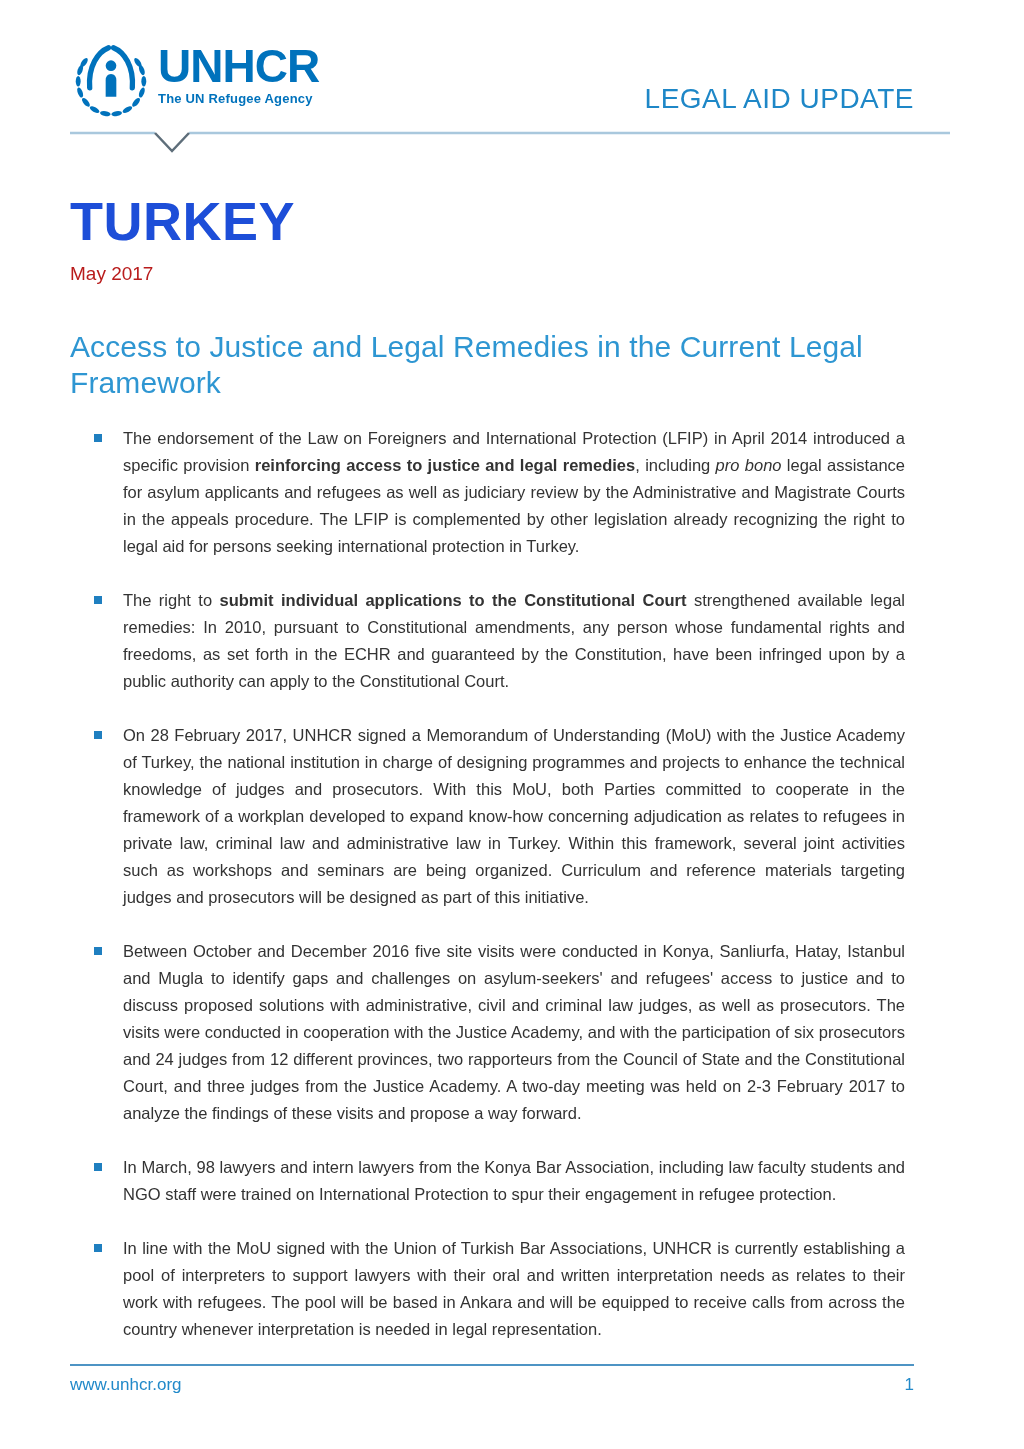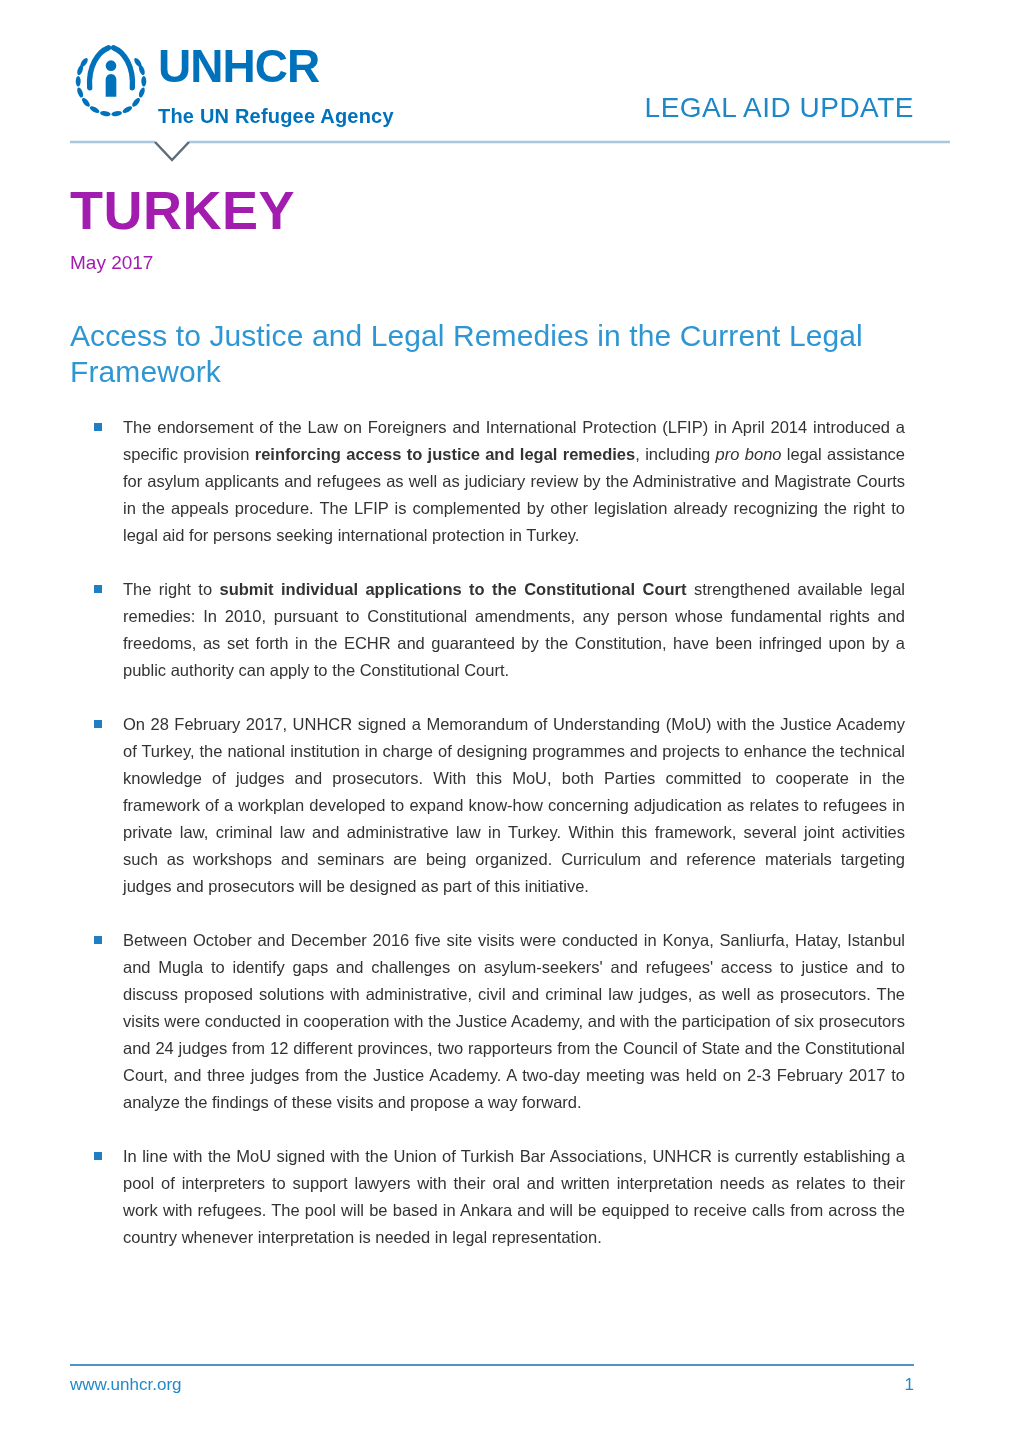--- a/index.html
+++ b/index.html
@@ -37,8 +37,8 @@
     letter-spacing:-1px;line-height:1;
   }
   .logo-tagline{
-    font-size:20px;font-weight:bold;color:var(--unhcr-blue);
-    margin-top:16px;letter-spacing:0.2px;
+    font-size:13px;font-weight:bold;color:var(--unhcr-blue);
+    margin-top:2px;letter-spacing:0.2px;
   }
   .doc-type{
     font-size:28px;color:var(--doc-type-blue);

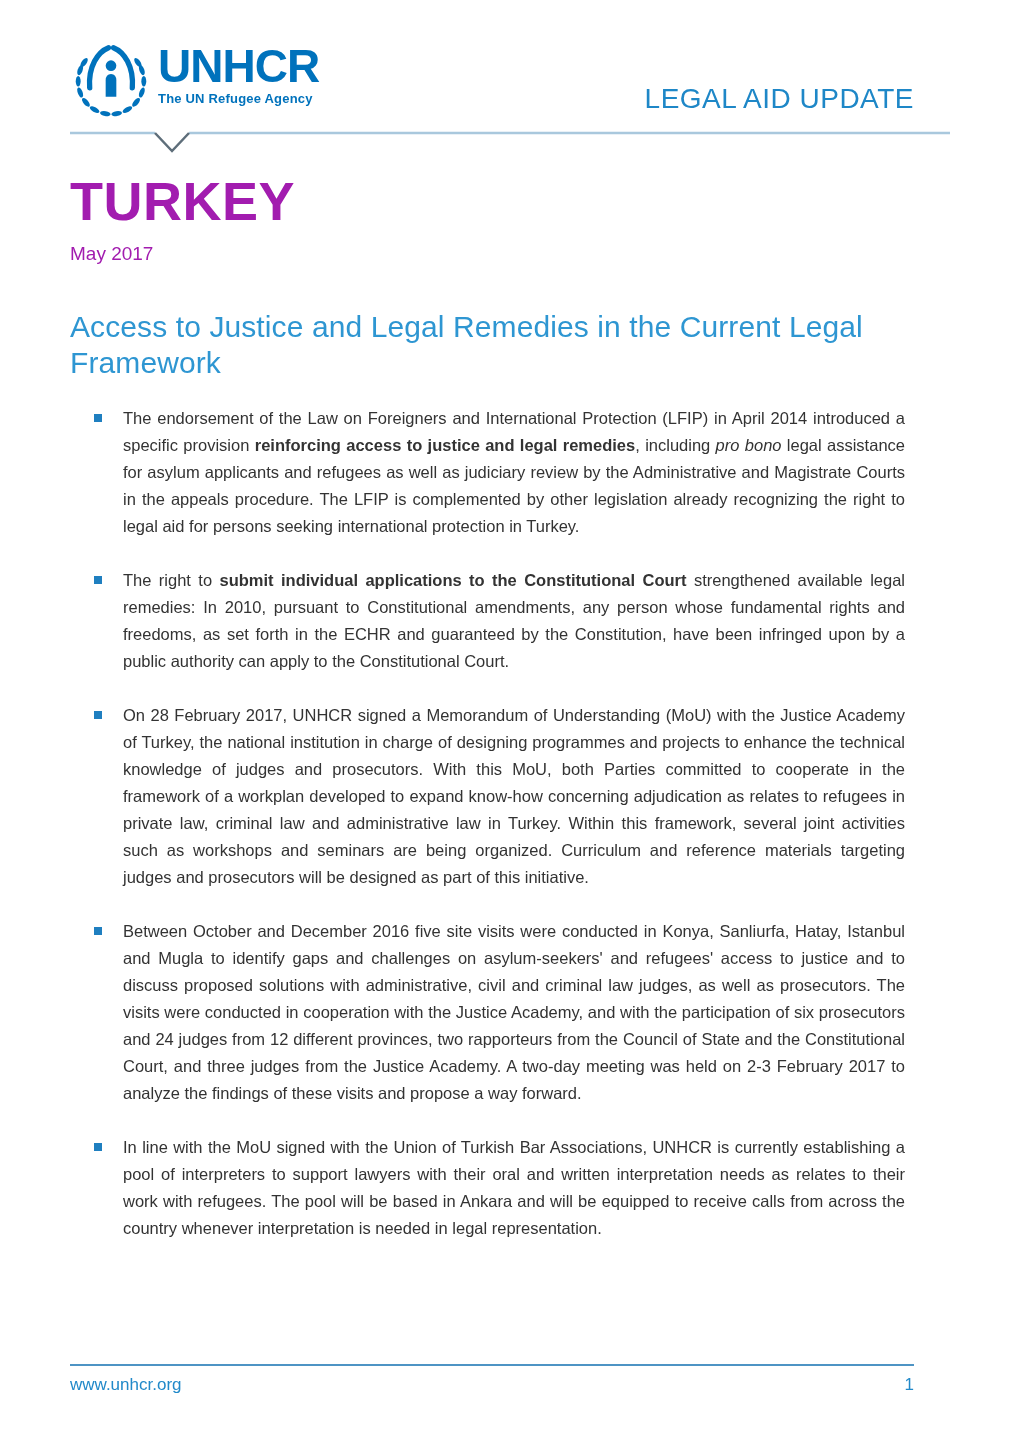--- a/index.html
+++ b/index.html
@@ -48,8 +48,8 @@
   .divider{margin-top:12px;height:26px;}
   
   .country-title{
-    margin:16px 0 0 0;
-    font-size:54px;font-weight:bold;color:#a21caf;
+    margin:36px 0 0 0;
+    font-size:54px;font-weight:bold;color:#1d4ed8;
     letter-spacing:0.5px;line-height:1.05;
   }
   .date-line{margin-top:13px;font-size:19px;color:#a21caf;}

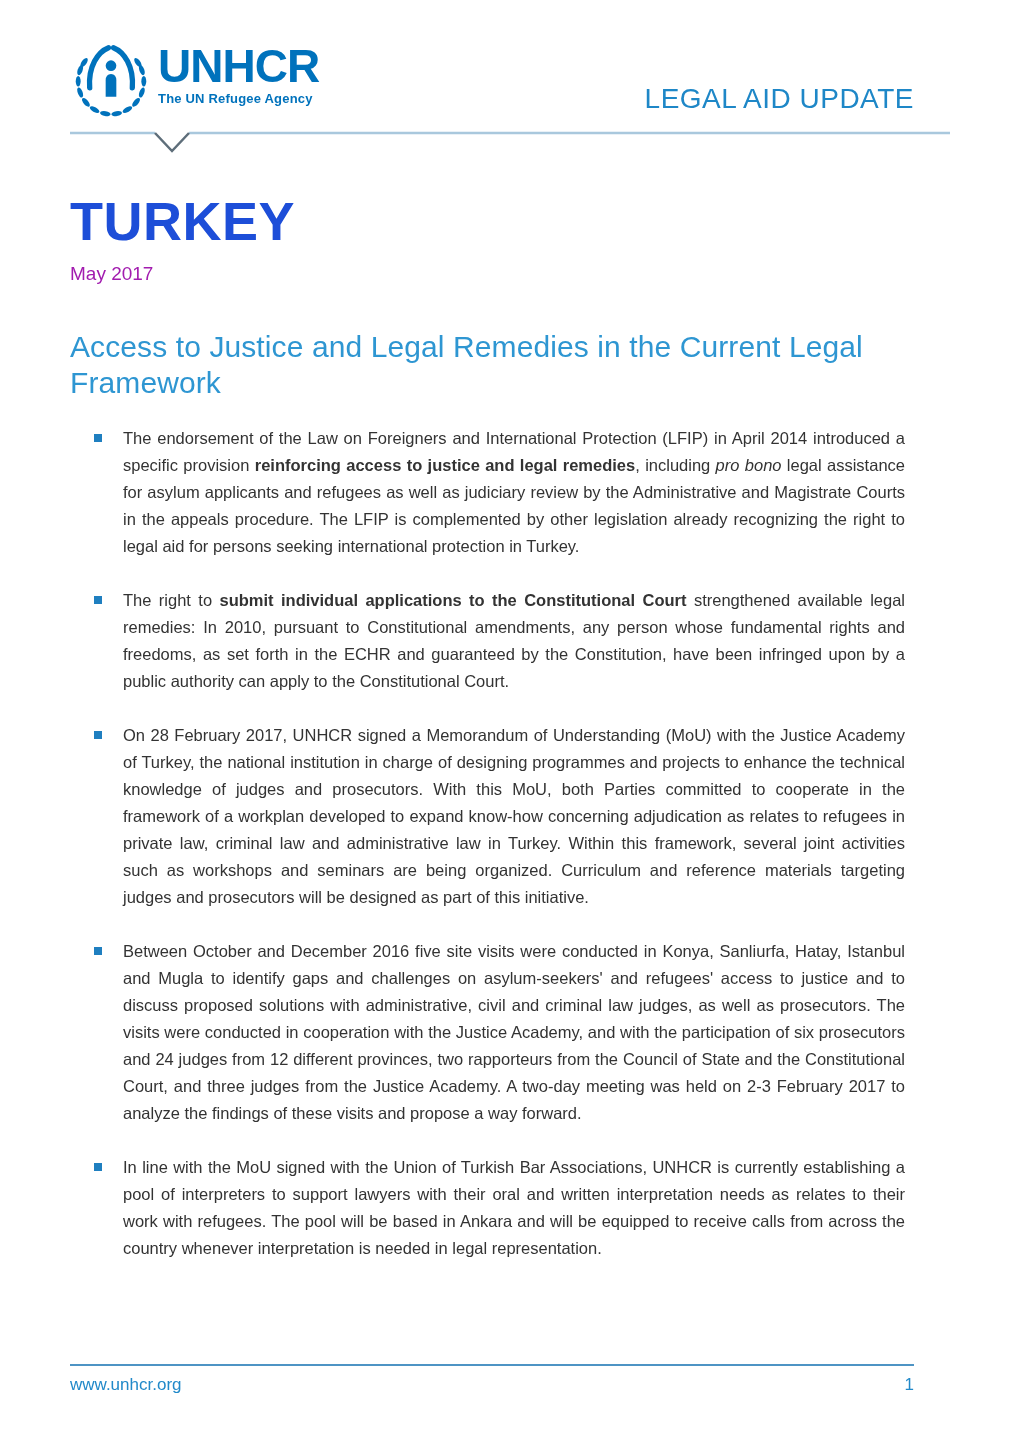--- a/index.html
+++ b/index.html
@@ -52,7 +52,7 @@
     font-size:54px;font-weight:bold;color:#1d4ed8;
     letter-spacing:0.5px;line-height:1.05;
   }
-  .date-line{margin-top:13px;font-size:19px;color:#a21caf;}
+  .date-line{margin-top:13px;font-size:19px;color:#b91c1c;}
   
   .section-heading{
     margin:44px 0 0 0;

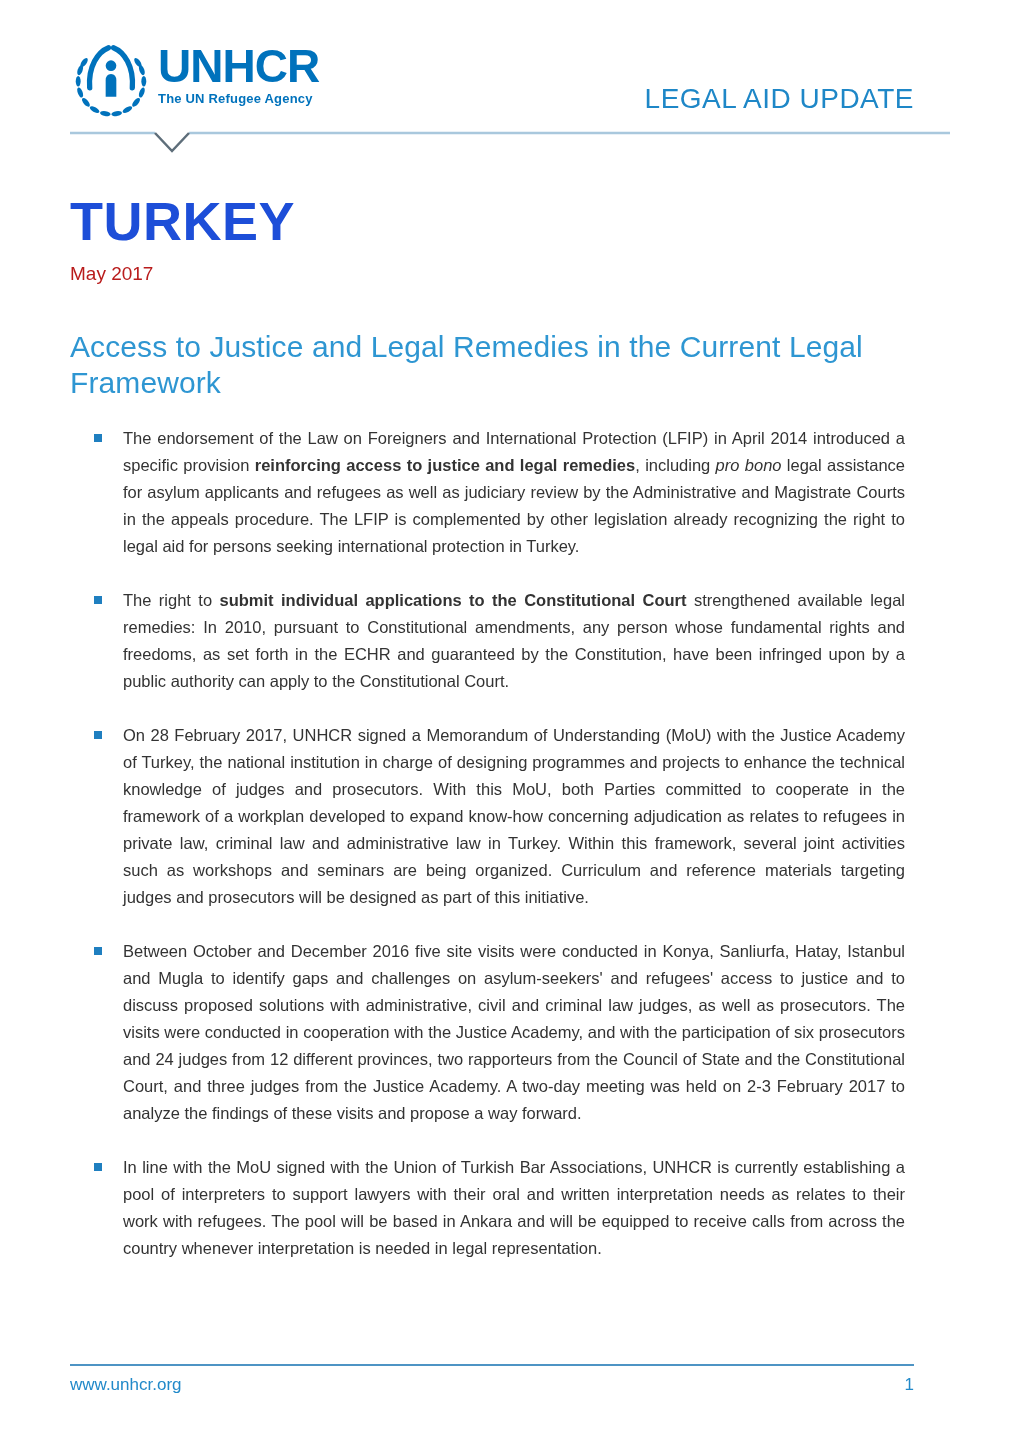--- a/index.html
+++ b/index.html
@@ -168,6 +168,10 @@
         </li>
         <li class="bullet-item">
           <span class="bullet-marker"></span>
+          <p class="bullet-text"><span>In March, 98 lawyers and intern lawyers from the Konya Bar Association, including law faculty students and NGO staff were trained on International Protection to spur their engagement in refugee protection.</span></p>
+        </li>
+        <li class="bullet-item">
+          <span class="bullet-marker"></span>
           <p class="bullet-text"><span>In line with the MoU signed with the Union of Turkish Bar Associations, UNHCR is currently establishing a pool of interpreters to support lawyers with their oral and written interpretation needs as relates to their work with refugees. The pool will be based in Ankara and will be equipped to receive calls from across the country whenever interpretation is needed in legal representation.</span></p>
         </li>
       </ul>

